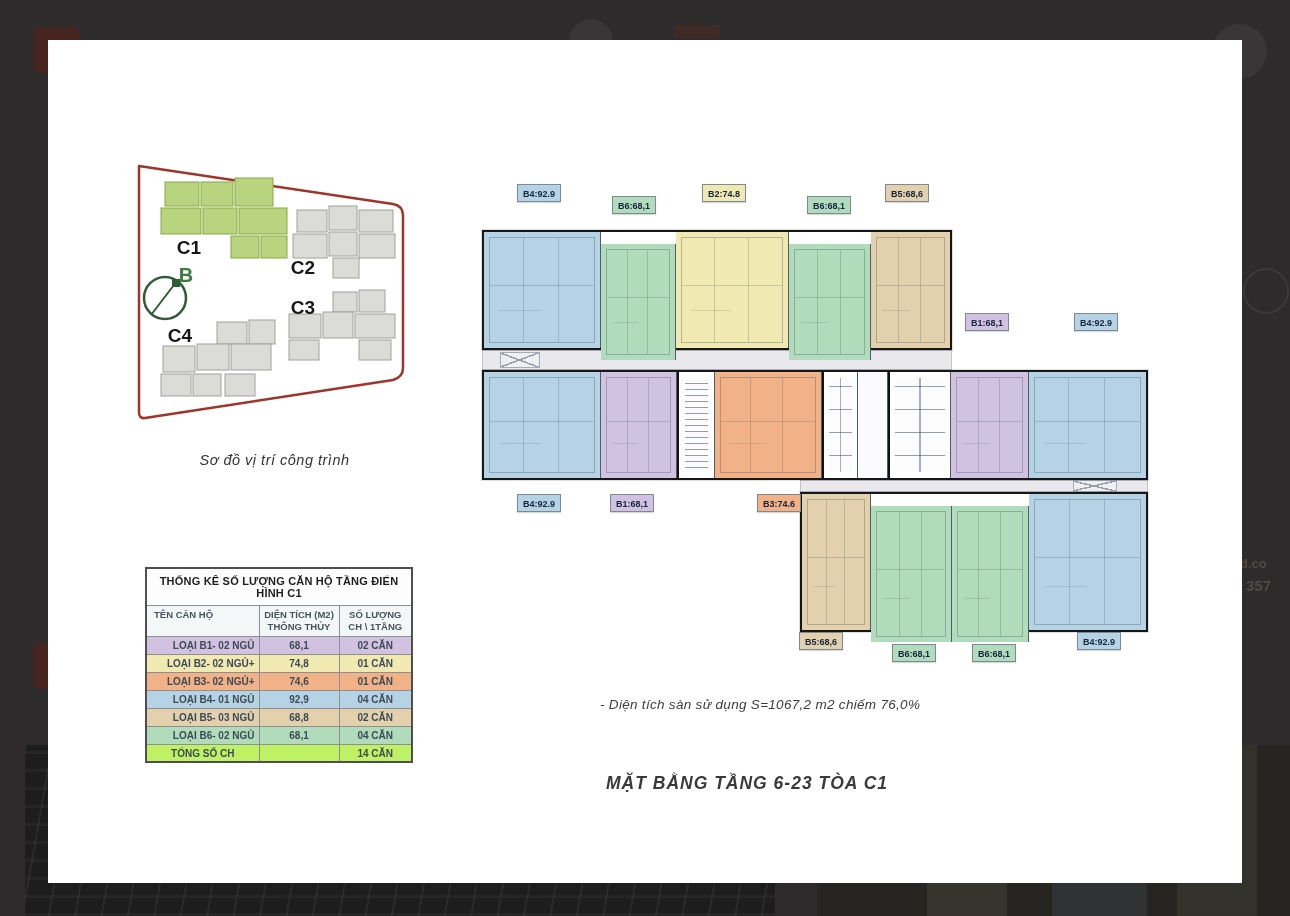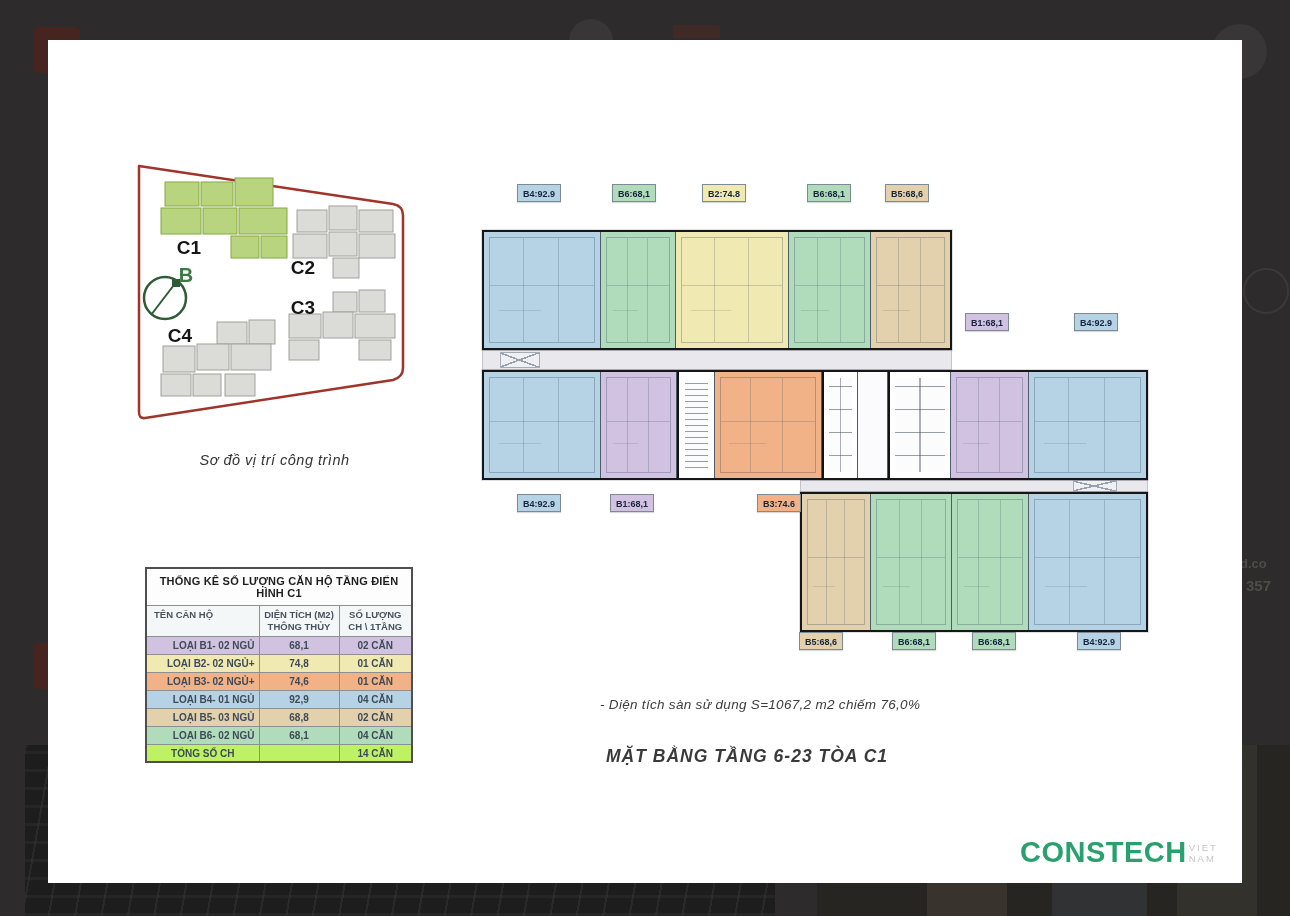--- a/index.html
+++ b/index.html
@@ -44,7 +44,7 @@
 
   
   .u-b1{background:var(--c-b1);} .u-b2{background:var(--c-b2);} .u-b3{background:var(--c-b3);}
-  .u-b4{background:var(--c-b4);} .u-b5{background:var(--c-b5);} .u-b6{background:var(--c-b6);}
+  .u-b4{background:var(--c-b4);} .u-b5{background:var(--c-b5);} .u-b6{background:var(--c-b6);margin-top:12px;}
 
   
   #floorplan{position:absolute;left:0;top:0;width:1194px;height:843px;}

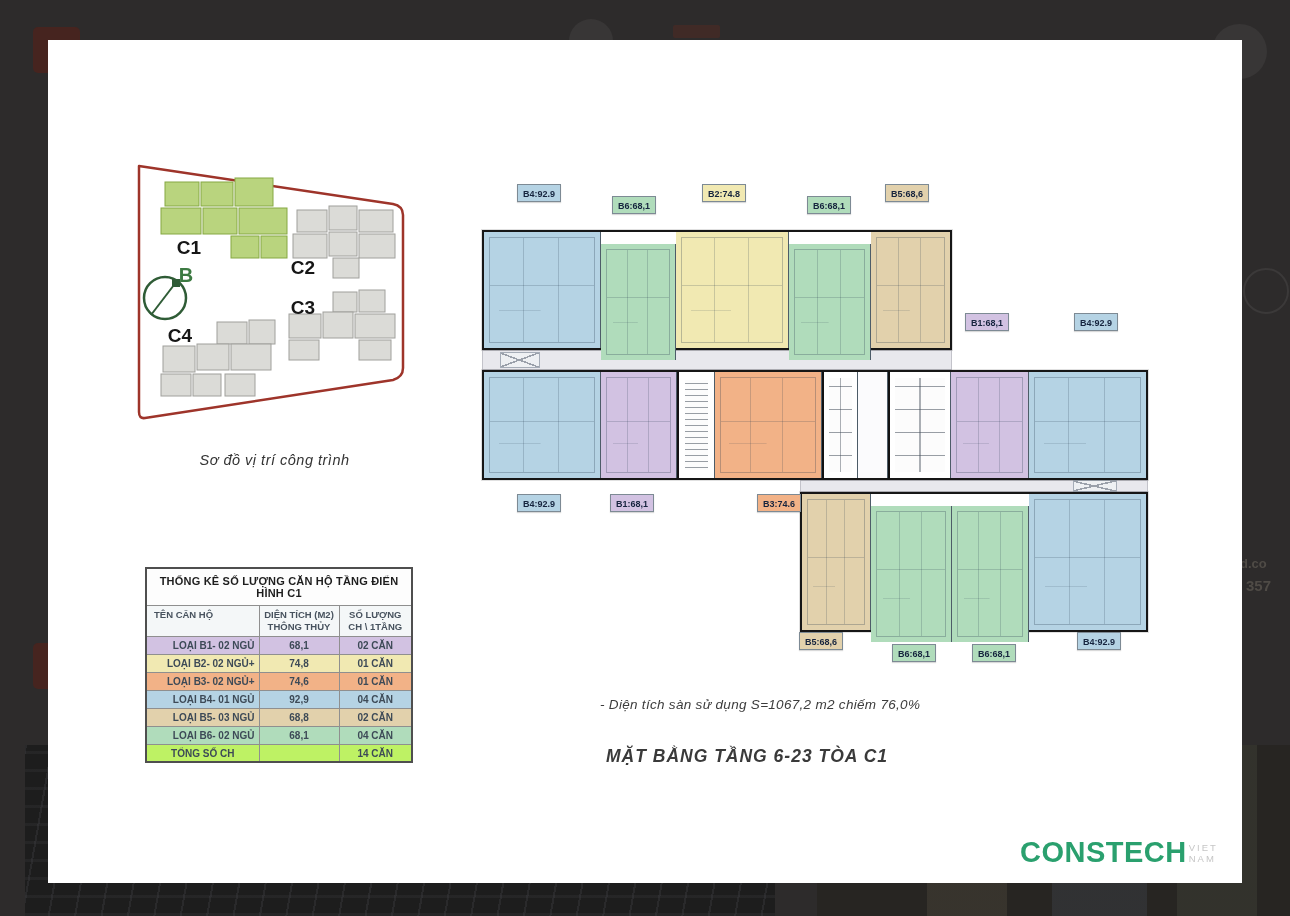--- a/index.html
+++ b/index.html
@@ -77,7 +77,7 @@
   
   .notes{position:absolute;left:552px;top:656px;font-style:italic;font-size:13.5px;
     color:#3c3c3c;line-height:18px;letter-spacing:.3px;}
-  .plan-title{position:absolute;left:558px;top:706px;font-style:italic;font-weight:bold;
+  .plan-title{position:absolute;left:558px;top:733px;font-style:italic;font-weight:bold;
     font-size:17.5px;color:#3a3a3a;letter-spacing:1px;}
   .logo{position:absolute;left:972px;top:796px;display:flex;align-items:flex-end;}
   .logo .logo-main{font-size:29px;font-weight:bold;color:#2aa06e;letter-spacing:.5px;line-height:32px;}

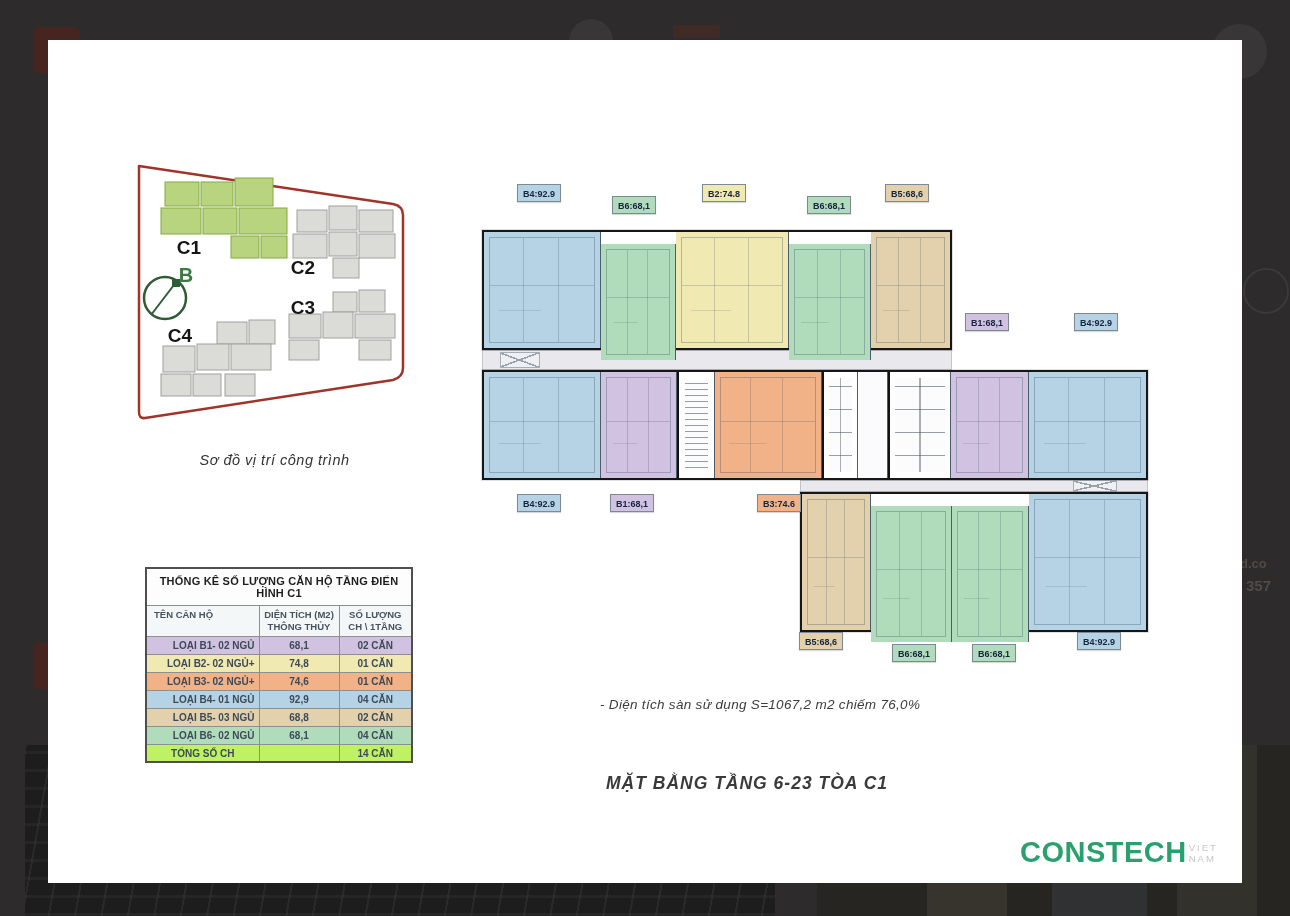--- a/index.html
+++ b/index.html
@@ -271,10 +271,6 @@
 
     <div class="plan-title">MẶT BẰNG TẦNG 6-23 TÒA C1</div>
 
-    <div class="logo">
-      <span class="logo-main">CONSTECH</span>
-      <span class="logo-sub">VIET NAM</span>
-    </div>
   </div>
 </div>
 

